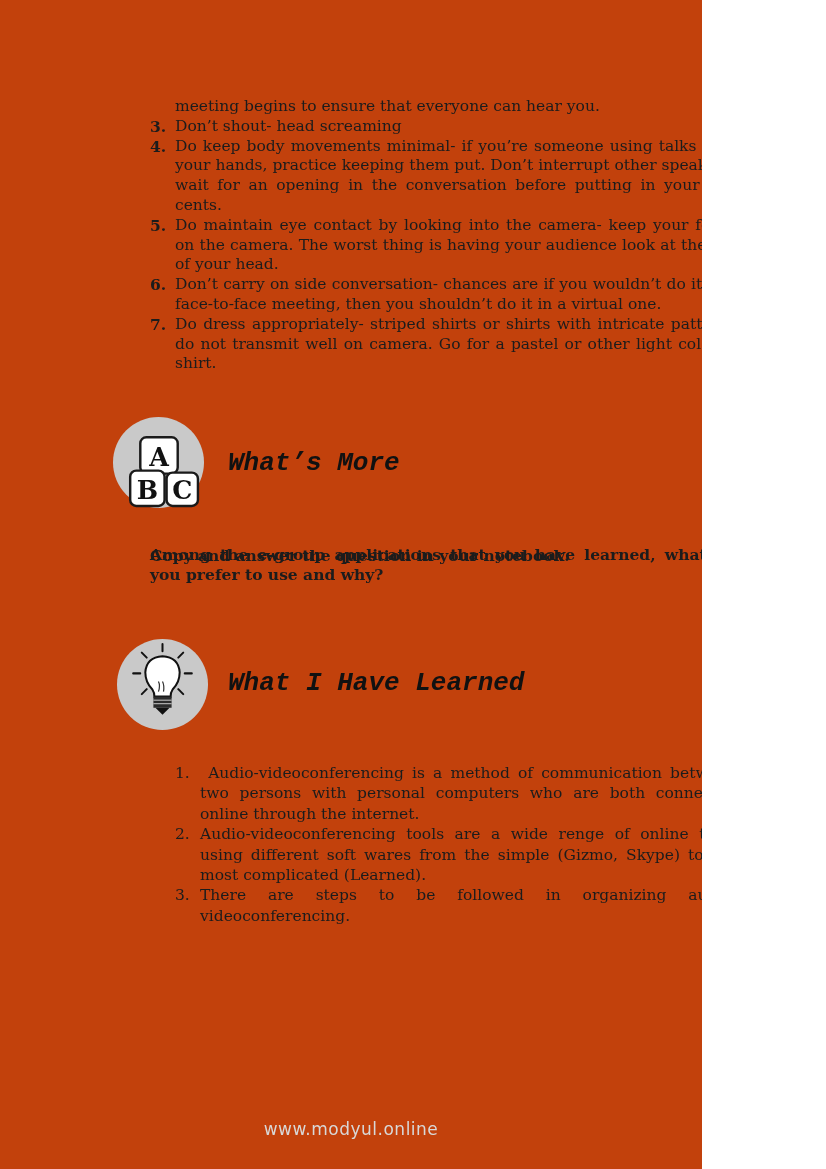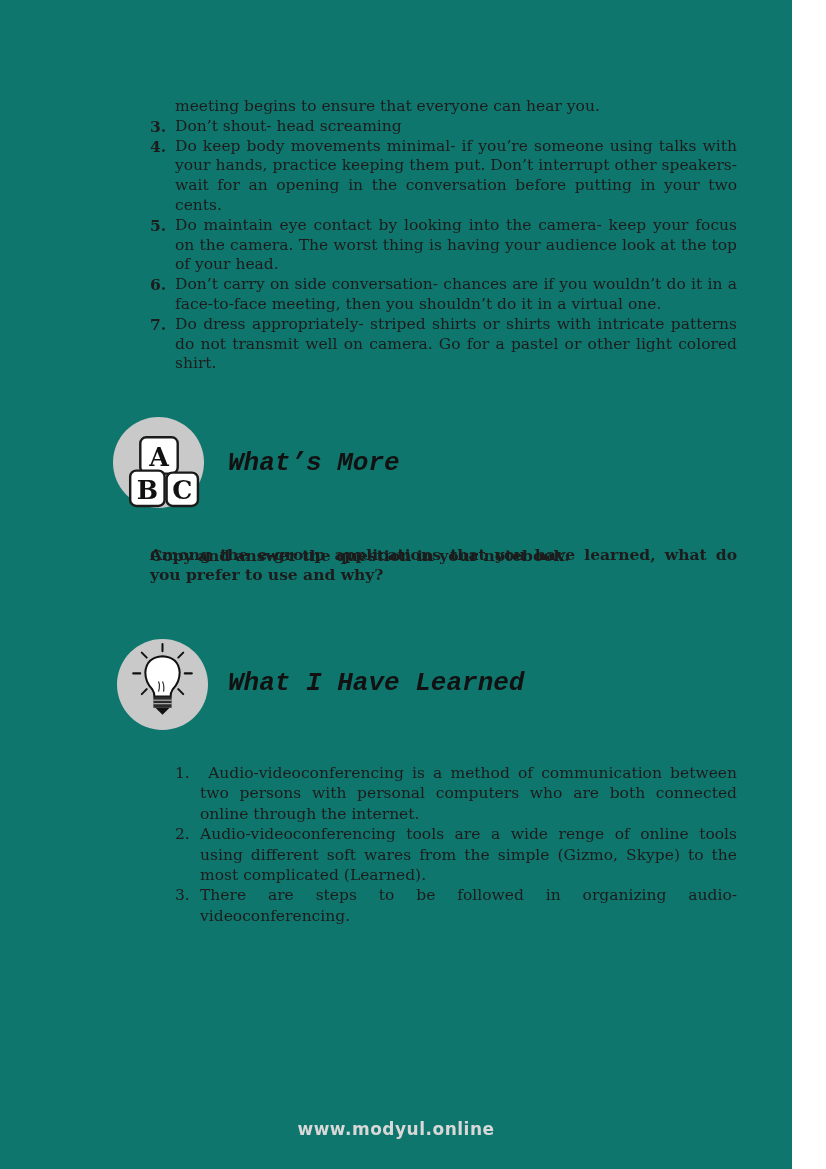--- a/index.html
+++ b/index.html
@@ -5,8 +5,8 @@
   html,body { margin:0; padding:0; background:#ffffff; }
   .page {
     position:relative;
-    width:792px; height:1169px;
-    background:#0f766e;
+    width:702px; height:1169px;
+    background:#c2410c;
     font-family:"DejaVu Serif", serif;
     color:#1c1c1c;
     overflow:hidden;

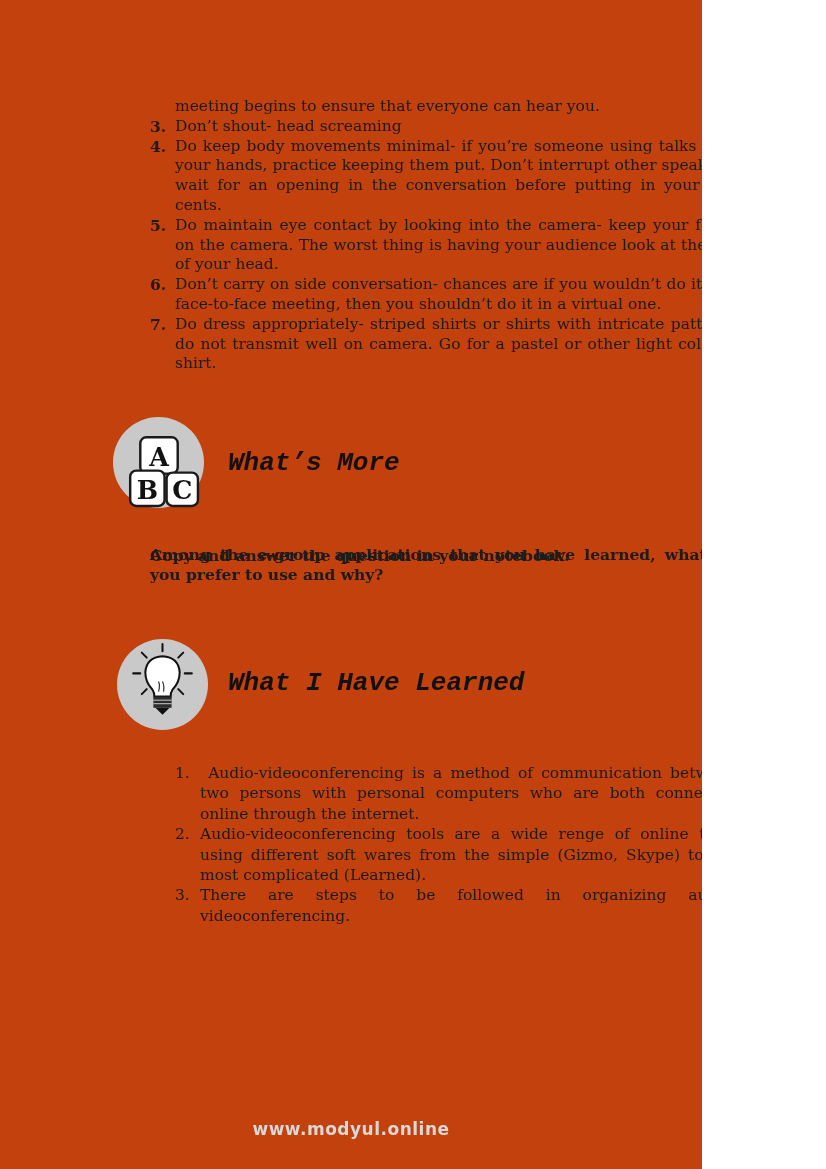--- a/index.html
+++ b/index.html
@@ -57,7 +57,6 @@
     font-family:"DejaVu Sans", sans-serif;
     font-size:17px; letter-spacing:0.5px;
     color:#d8d8d8;
-    font-weight:bold;
   }
   svg text { font-family:"DejaVu Serif", serif; font-weight:bold; }
 </style>

